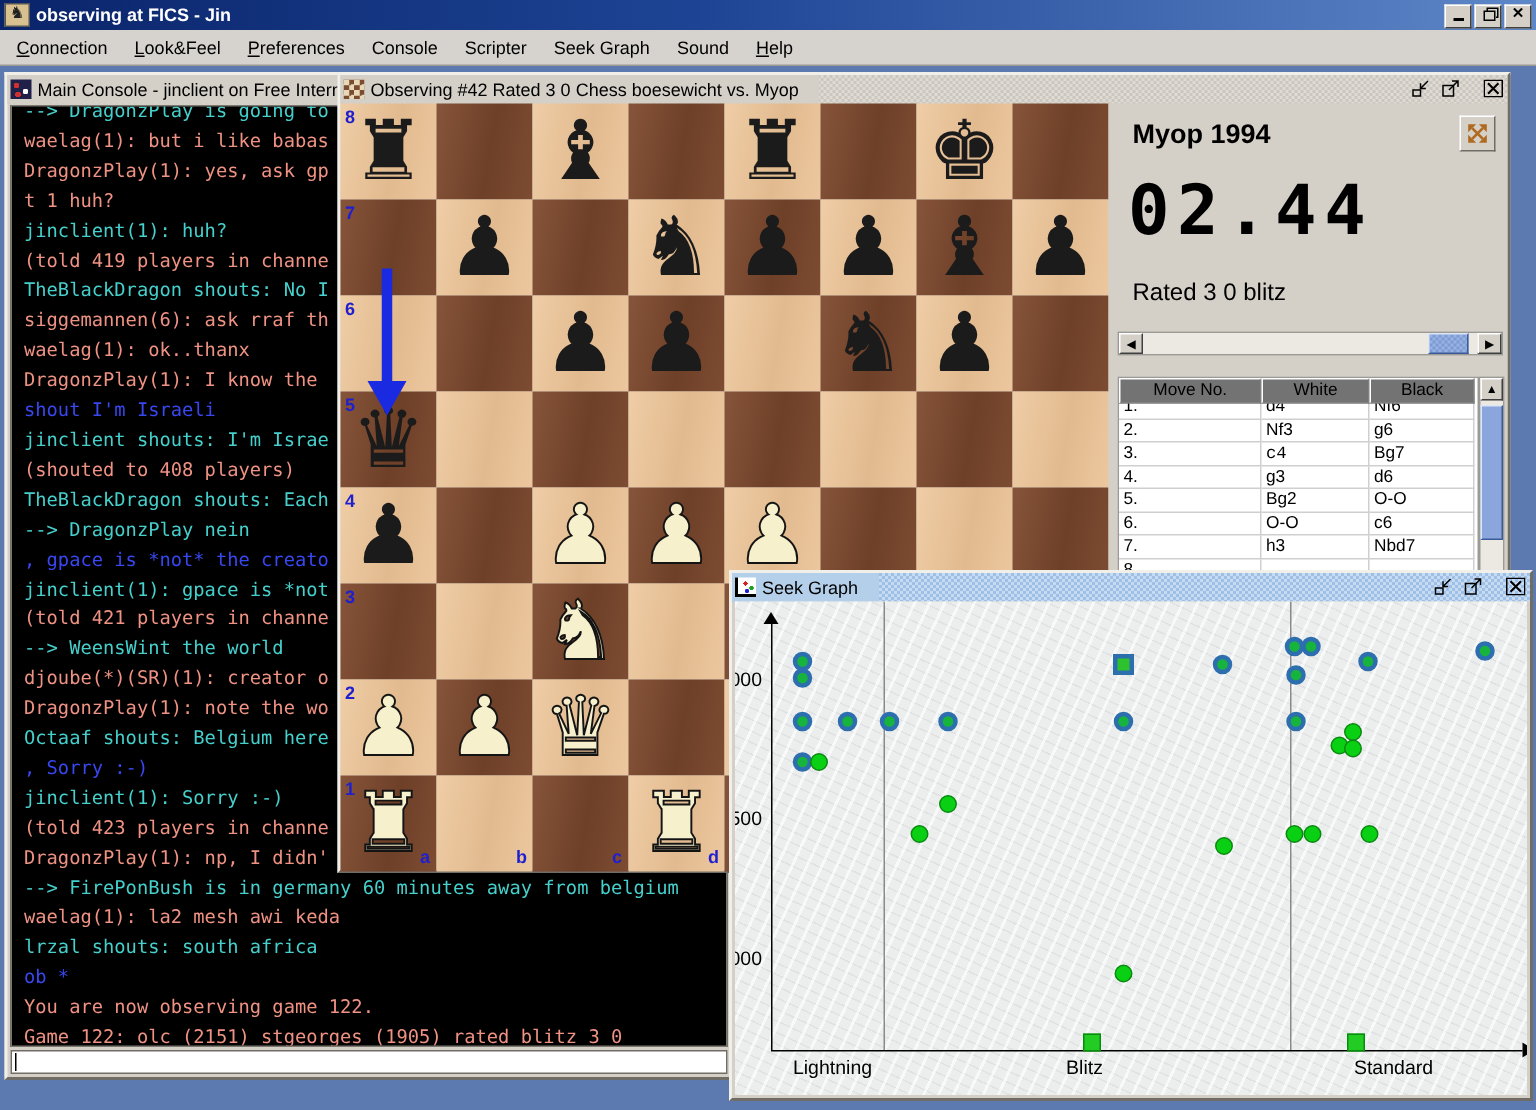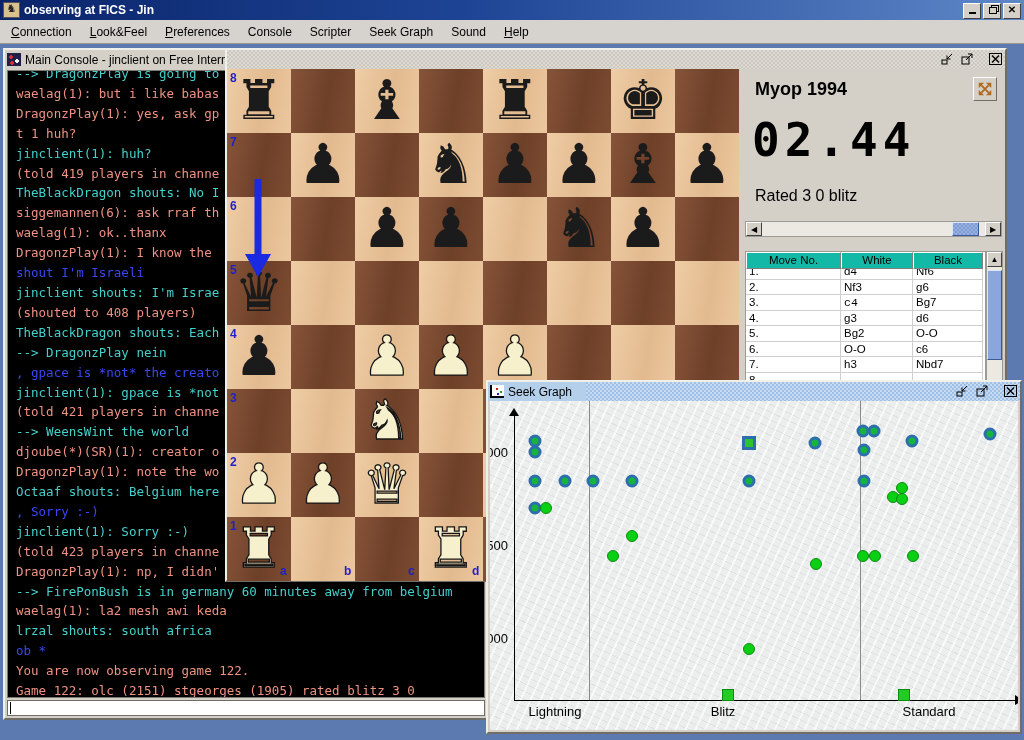--- a/index.html
+++ b/index.html
@@ -147,6 +147,10 @@
 
     <div class="iframe" id="board-win">
       <div class="ititle">
+        <span class="ttl-left">
+          <span class="win-icon" style="background-image:conic-gradient(#7a4c30 0% 25%,#e8d8b8 25% 50%,#7a4c30 50% 75%,#e8d8b8 75%);background-size:7px 7px;"></span>
+          <span>Observing #42 Rated 3 0 Chess boesewicht vs. Myop</span>
+        </span>
         <div class="iframe-btns">
           <div class="ifb">
             <svg width="13" height="12" viewBox="0 0 13 12">

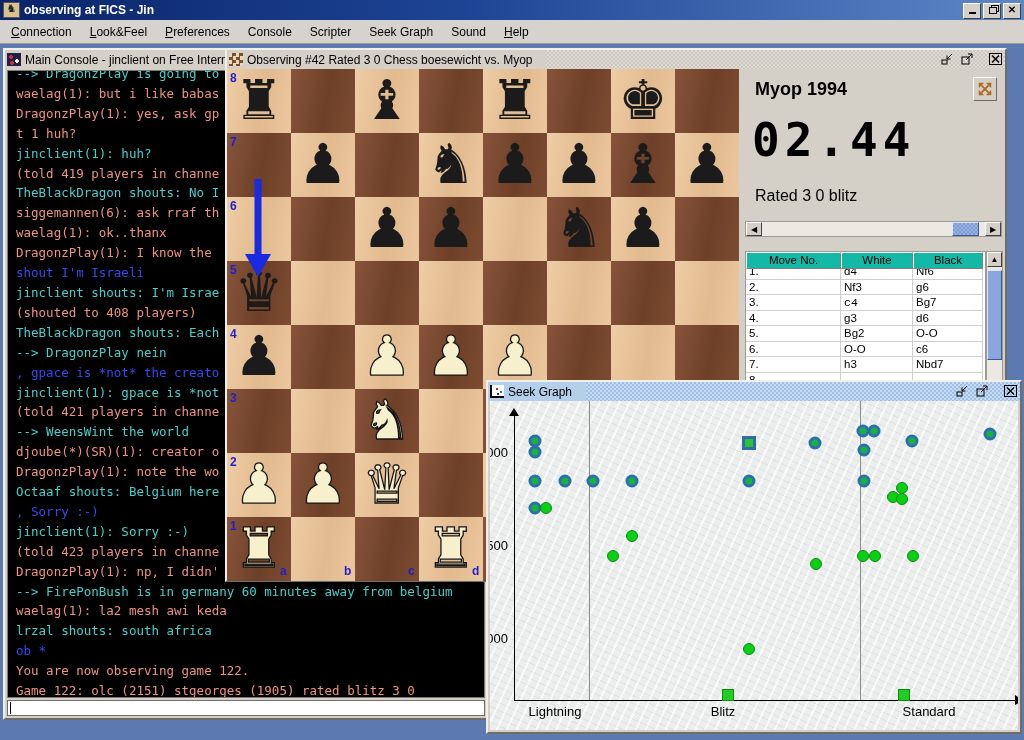--- a/index.html
+++ b/index.html
@@ -74,7 +74,7 @@
   
   .mtable{position:absolute;left:6px;top:182px;width:239px;bottom:4px;background:#fff;border:1px solid #9c9a94;overflow:hidden;}
   .mthead{position:absolute;left:0;top:0;width:100%;height:17px;display:flex;z-index:2;}
-  .mth{background:#14b8a6;border:1px solid;border-color:#fff #808080 #808080 #fff;box-sizing:border-box;
+  .mth{background:#737373;border:1px solid;border-color:#fff #808080 #808080 #fff;box-sizing:border-box;
     font-size:11.5px;text-align:center;line-height:15px;color:#000;}
   .mtbody{position:absolute;left:0;top:12px;width:100%;}
   .mtr{display:flex;height:15.5px;}

